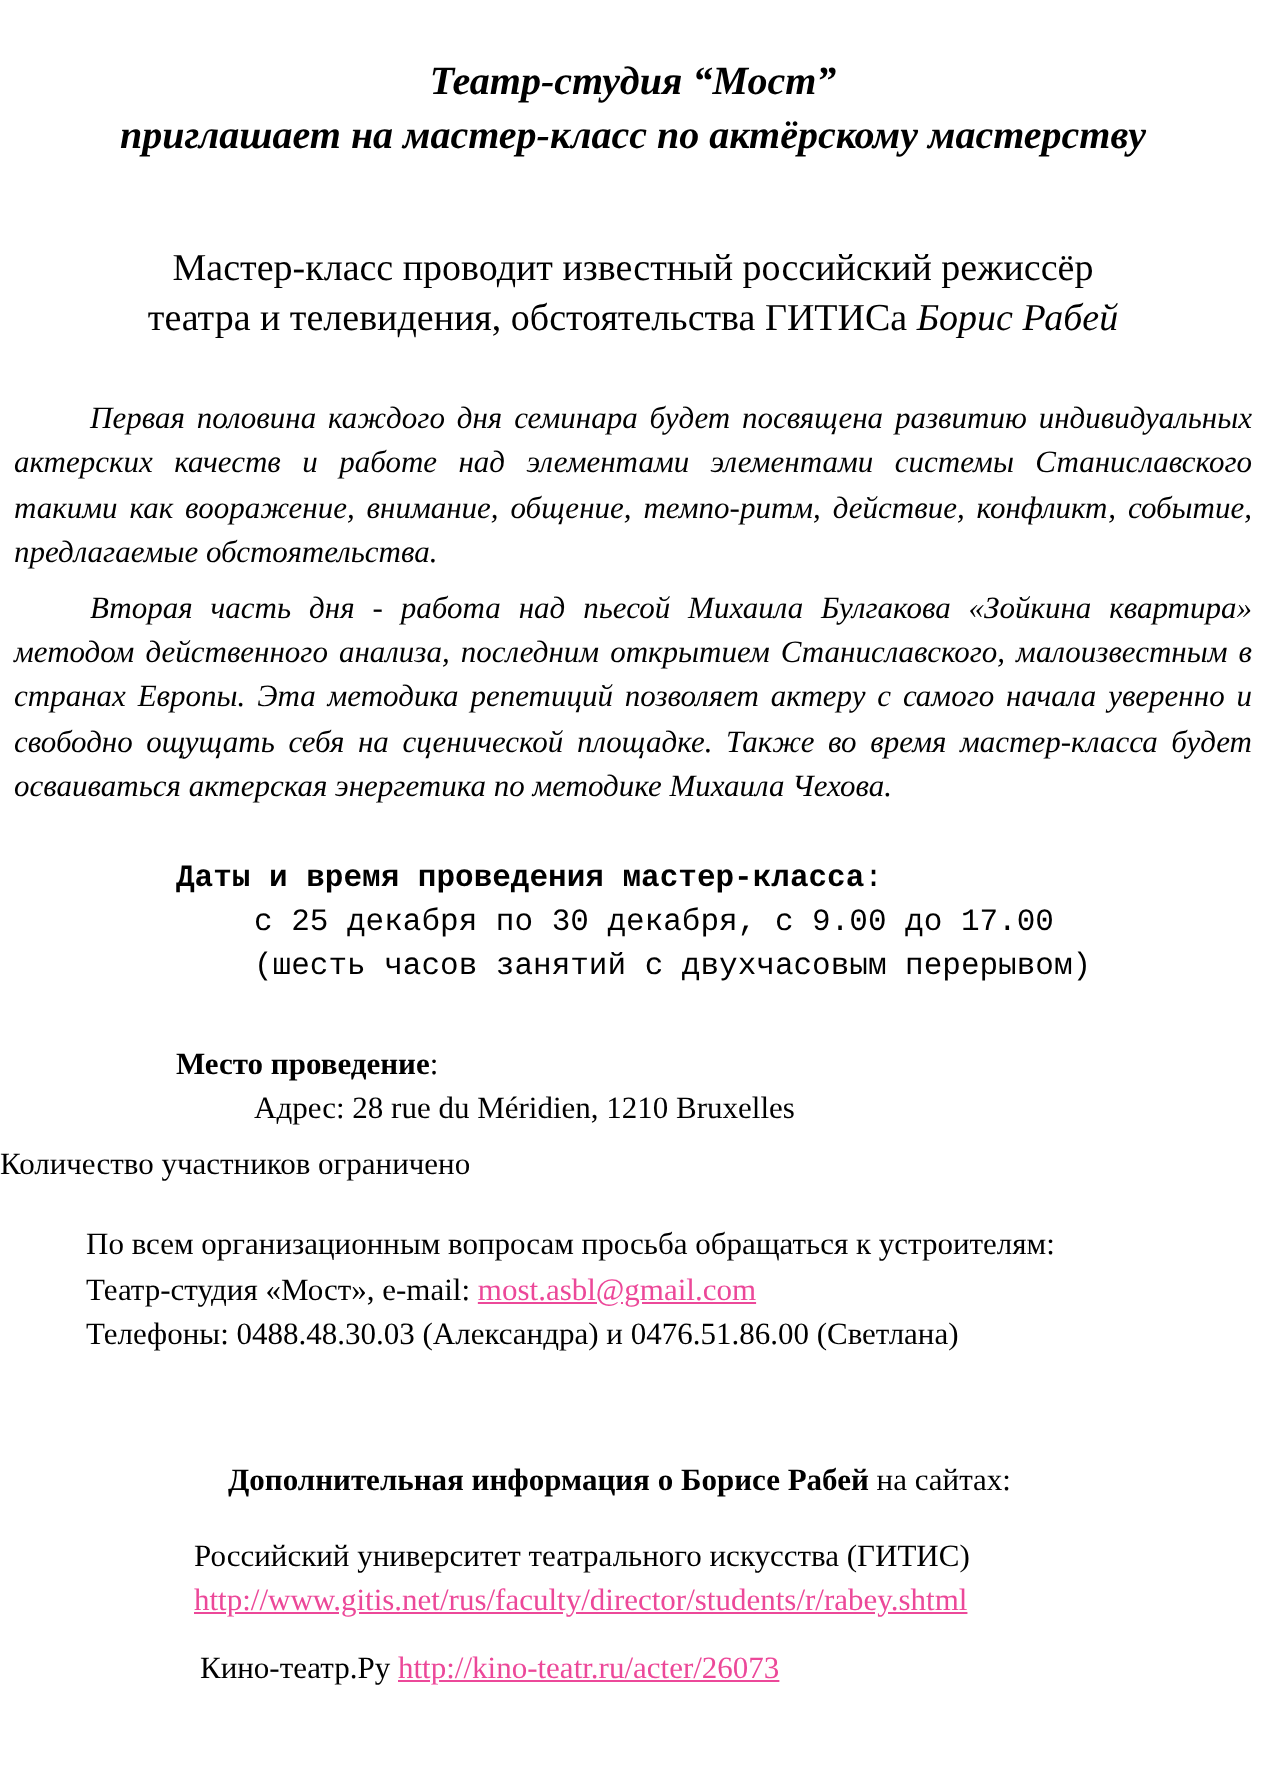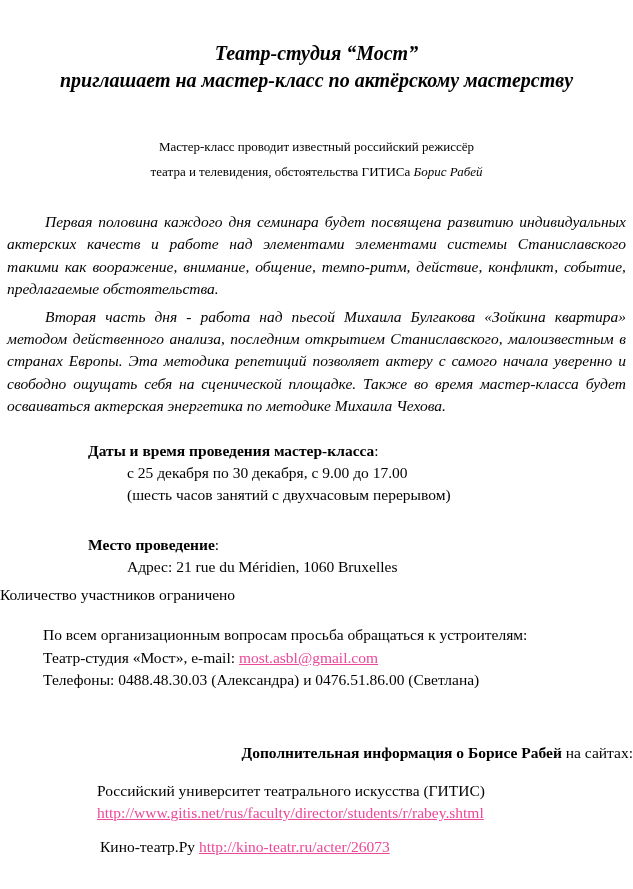--- a/index.html
+++ b/index.html
@@ -13,7 +13,7 @@
     line-height:22.3px;
     overflow:hidden;
     box-sizing:border-box;
-    padding-top:40px;
+    padding-top:28px;
   }
   .title{
     text-align:center;

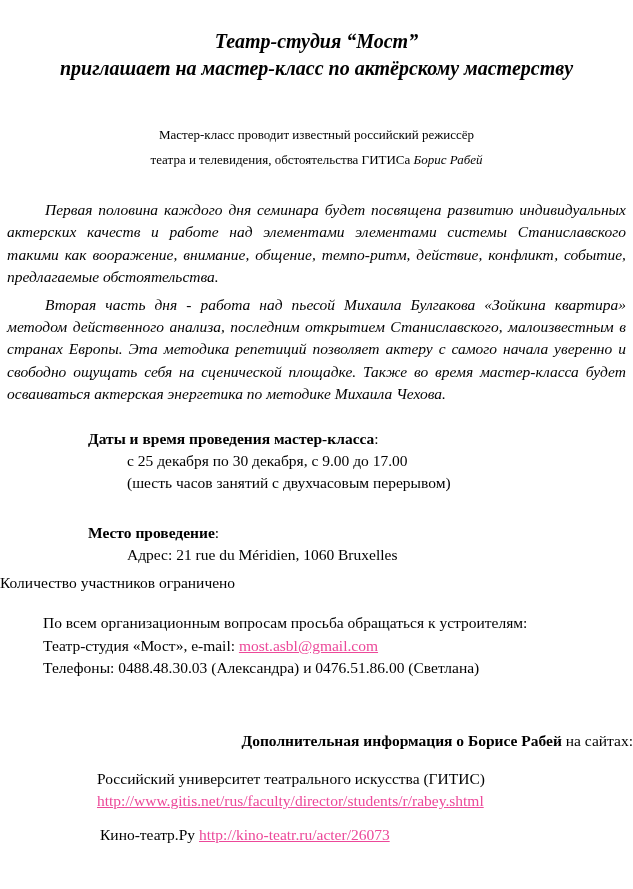--- a/index.html
+++ b/index.html
@@ -25,7 +25,7 @@
   .subtitle{
     margin-top:40px;
     text-align:center;
-    font-size:13px;
+    font-size:19px;
     line-height:25px;
   }
   .subtitle .name{font-weight:normal;font-style:italic;}

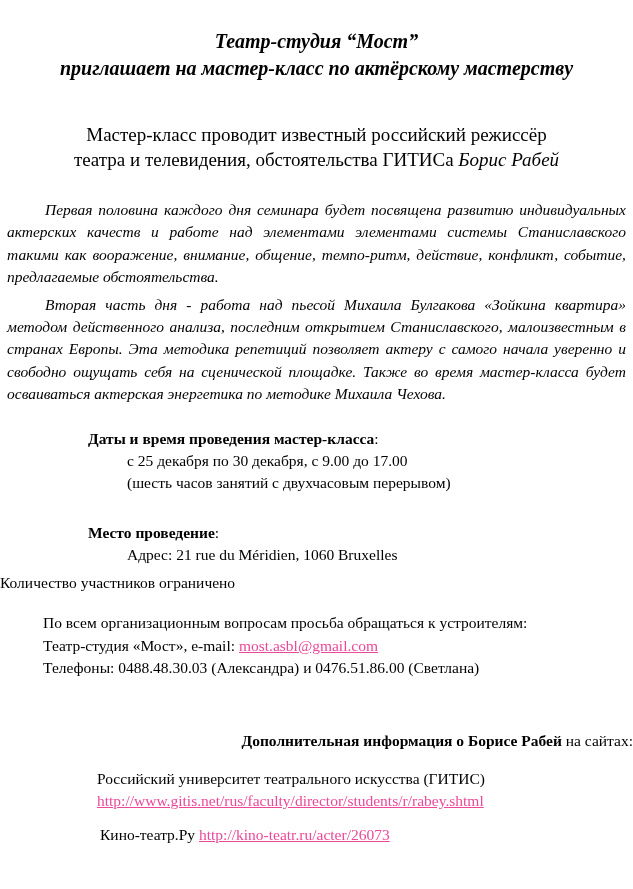--- a/index.html
+++ b/index.html
@@ -40,7 +40,7 @@
   .sect-head{margin-left:88px;font-weight:bold;}
   .sect-head .colon{font-weight:normal;}
   .sect-line{margin-left:127px;}
-  .dates{margin-top:22px;}
+  .dates{margin-top:22px;font-family:Liberation Mono, monospace;}
   .venue{margin-top:27px;}
   .center-note{
     margin-top:6px;

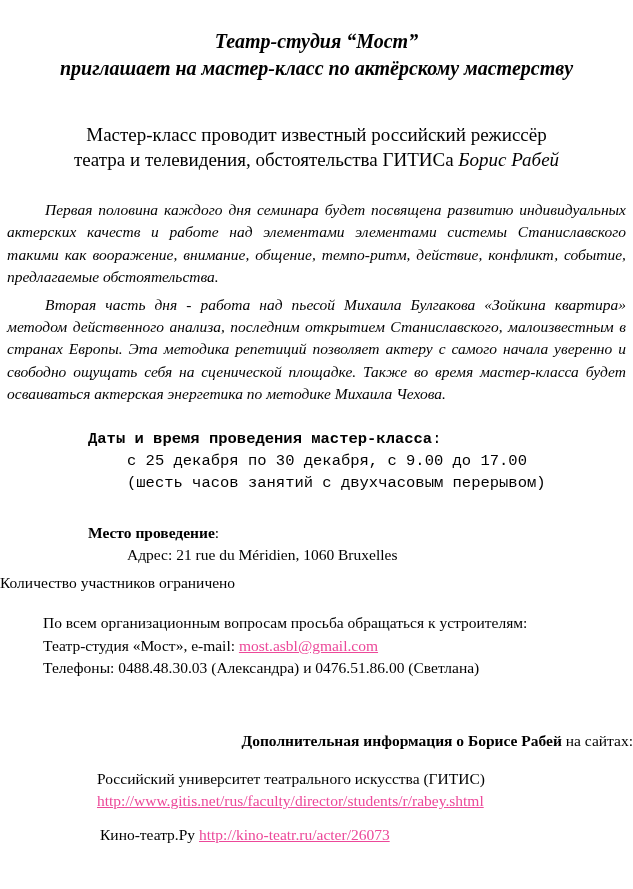--- a/index.html
+++ b/index.html
@@ -92,7 +92,7 @@
 
   <div class="venue">
     <div class="sect-head"><span>Место проведение</span><span class="colon">:</span></div>
-    <div class="sect-line">Адрес: 21 rue du Méridien, 1060 Bruxelles</div>
+    <div class="sect-line">Адрес: 28 rue du Méridien, 1210 Bruxelles</div>
   </div>
 
   <div class="center-note">Количество участников ограничено</div>

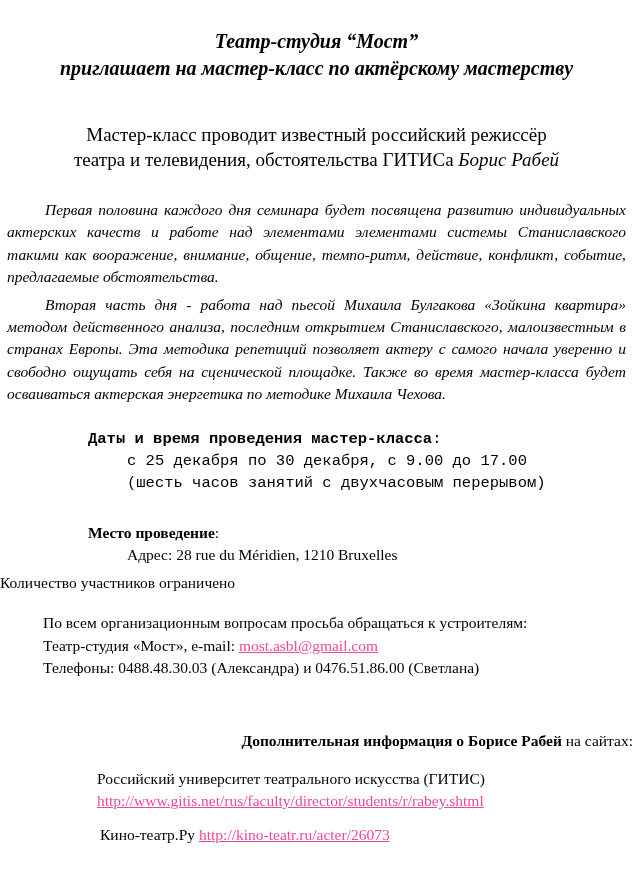--- a/index.html
+++ b/index.html
@@ -54,7 +54,6 @@
   .moreinfo-head{
     margin-top:51px;
     margin-left:114px;
-    text-align:right;
   }
   .moreinfo-head .b{font-weight:bold;}
   .site1{margin-top:15px;margin-left:97px;}

